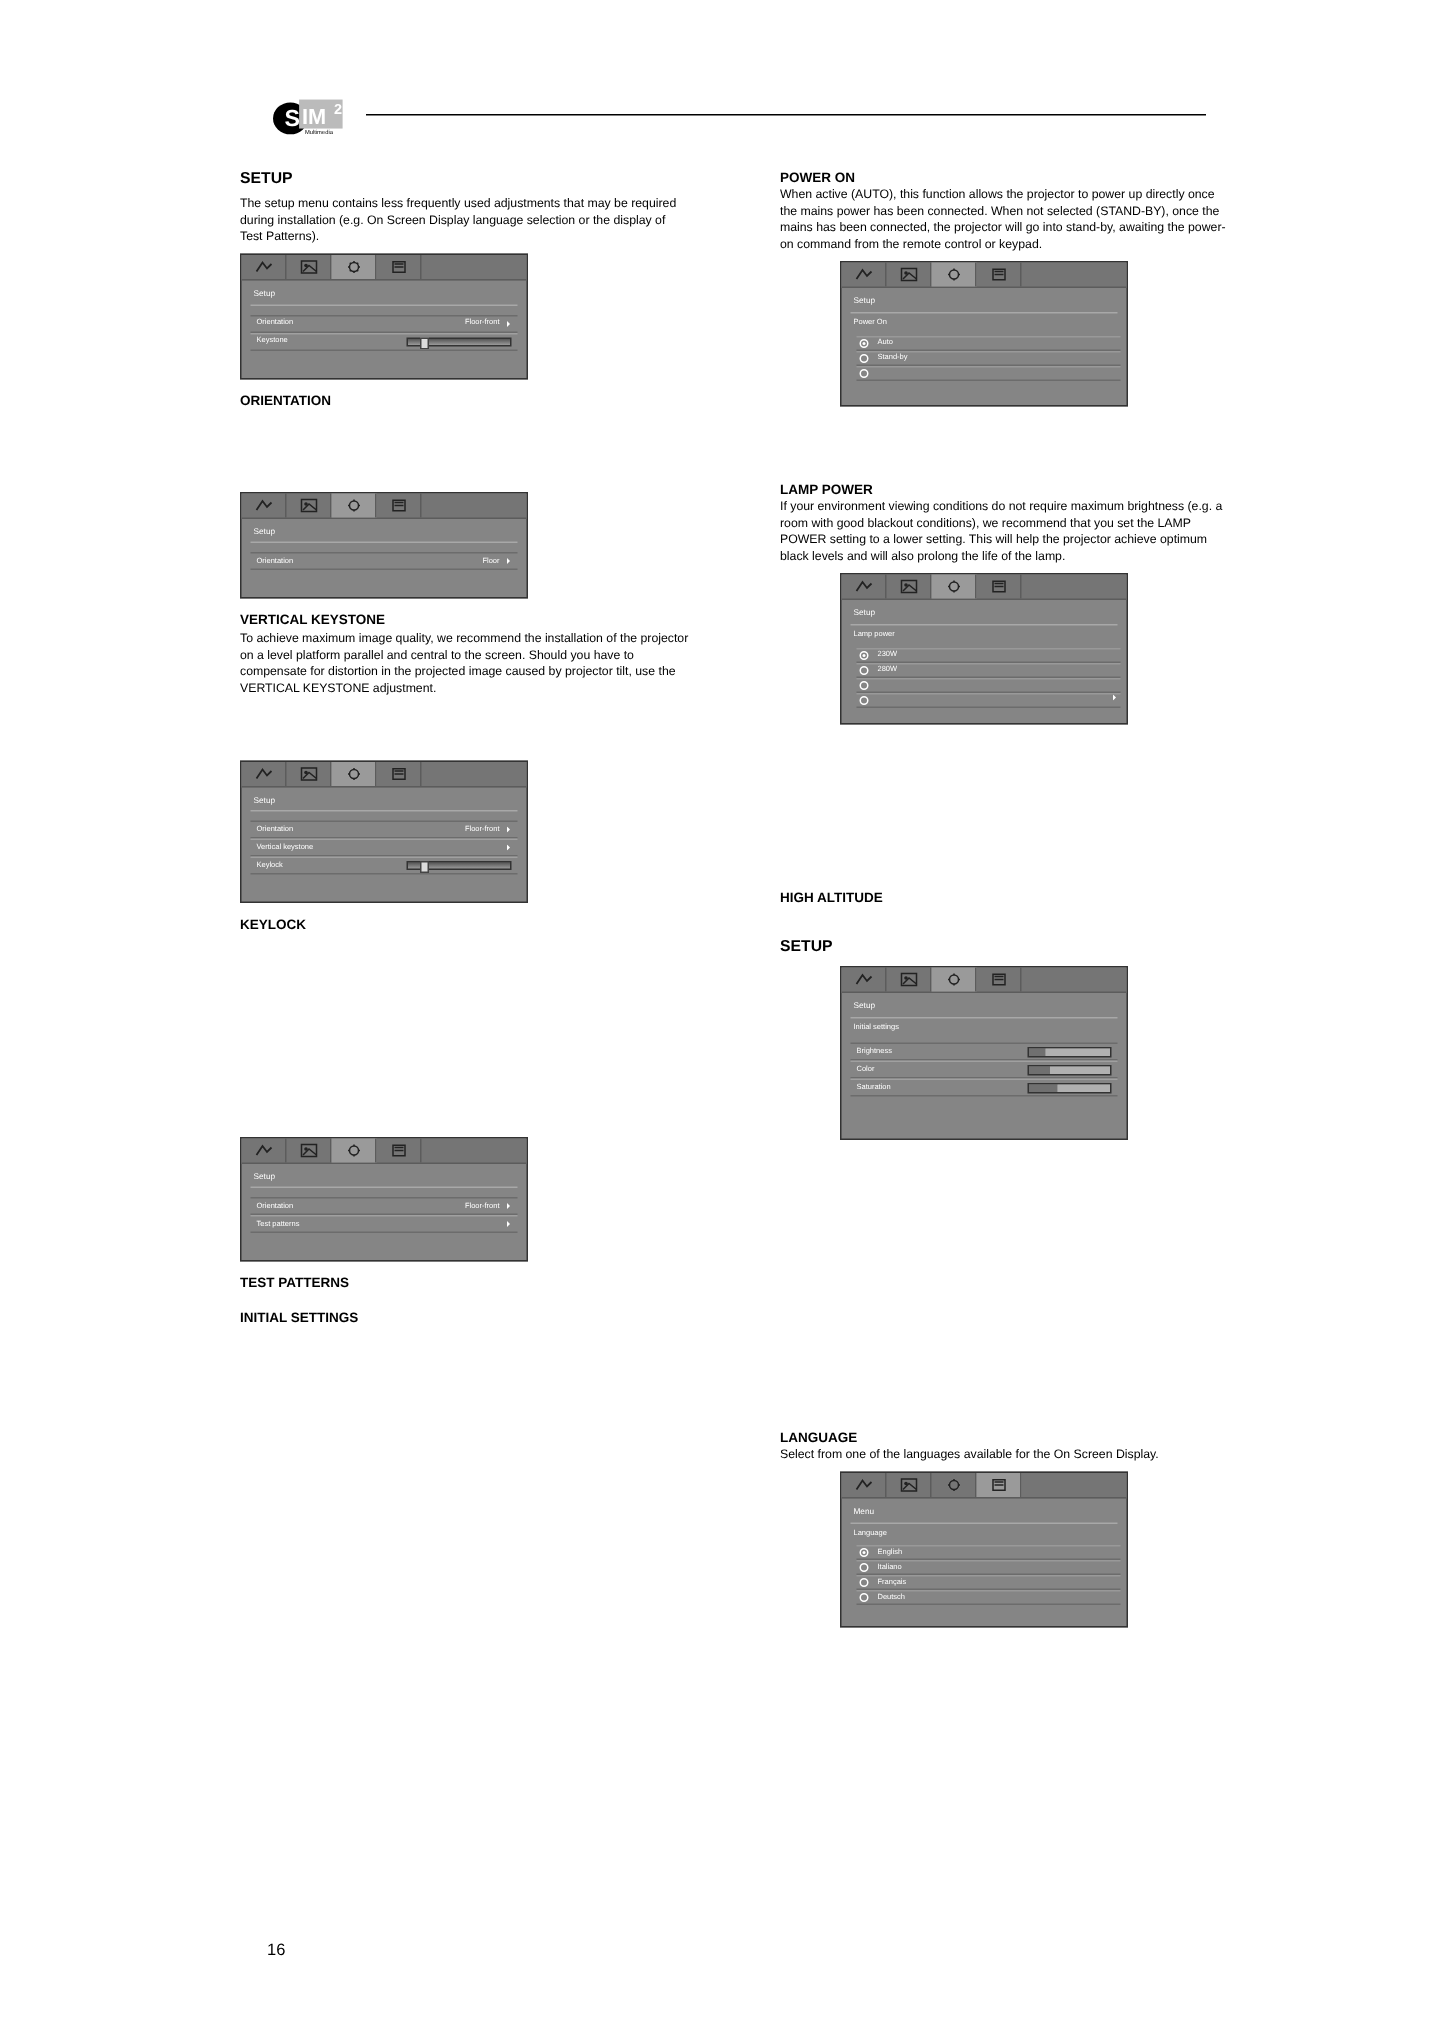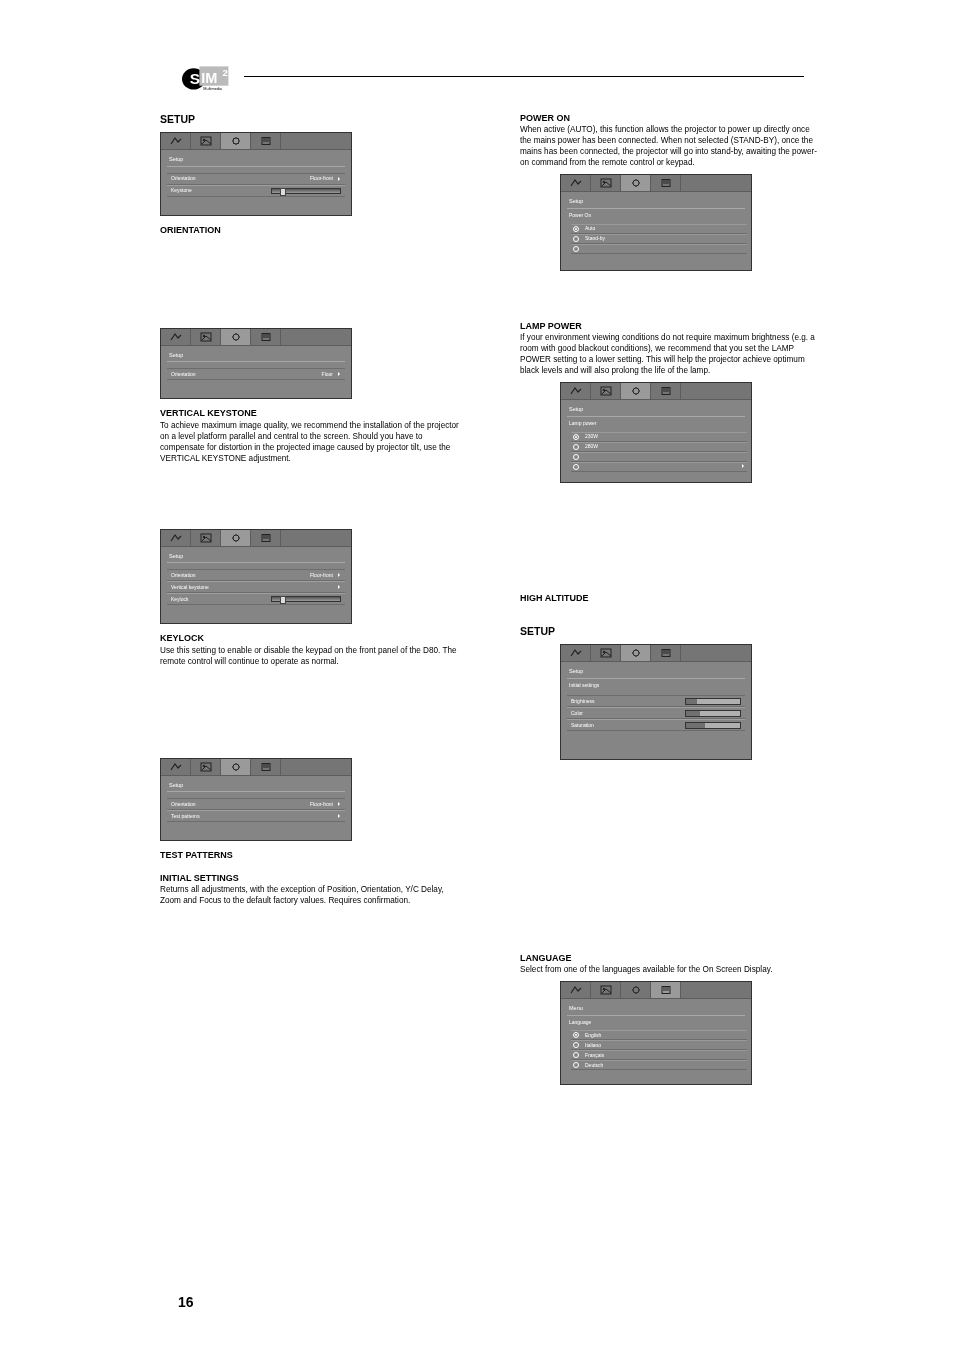--- a/index.html
+++ b/index.html
@@ -200,6 +200,7 @@
 
 <div class="col col-left b1">
   <div class="section-title">SETUP</div>
+  <div class="para">The setup menu contains less frequently used adjustments that may be required during installation (e.g. On Screen Display language selection or the display of Test Patterns).</div>
 
   <div class="osd">
     <div class="osd-tabs">

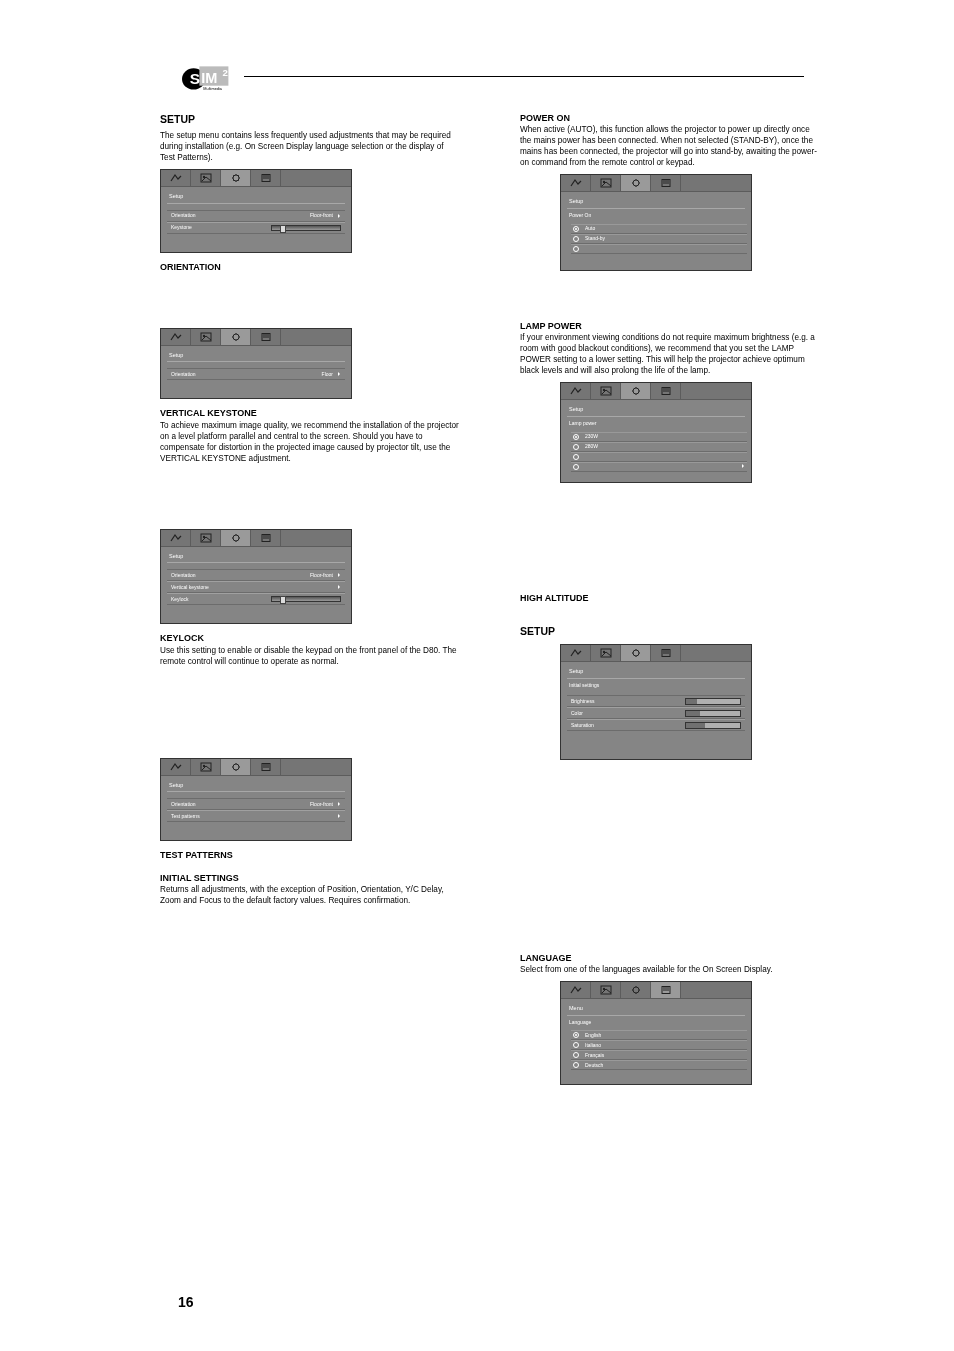--- a/index.html
+++ b/index.html
@@ -176,7 +176,7 @@
   
   .b1 { top: 112px; }
   .b2 { top: 322px; }
-  .b3 { top: 523px; }
+  .b3 { top: 501px; }
   .b4 { top: 752px; }
   .b5r { top: 112px; }
   .b6r { top: 320px; }

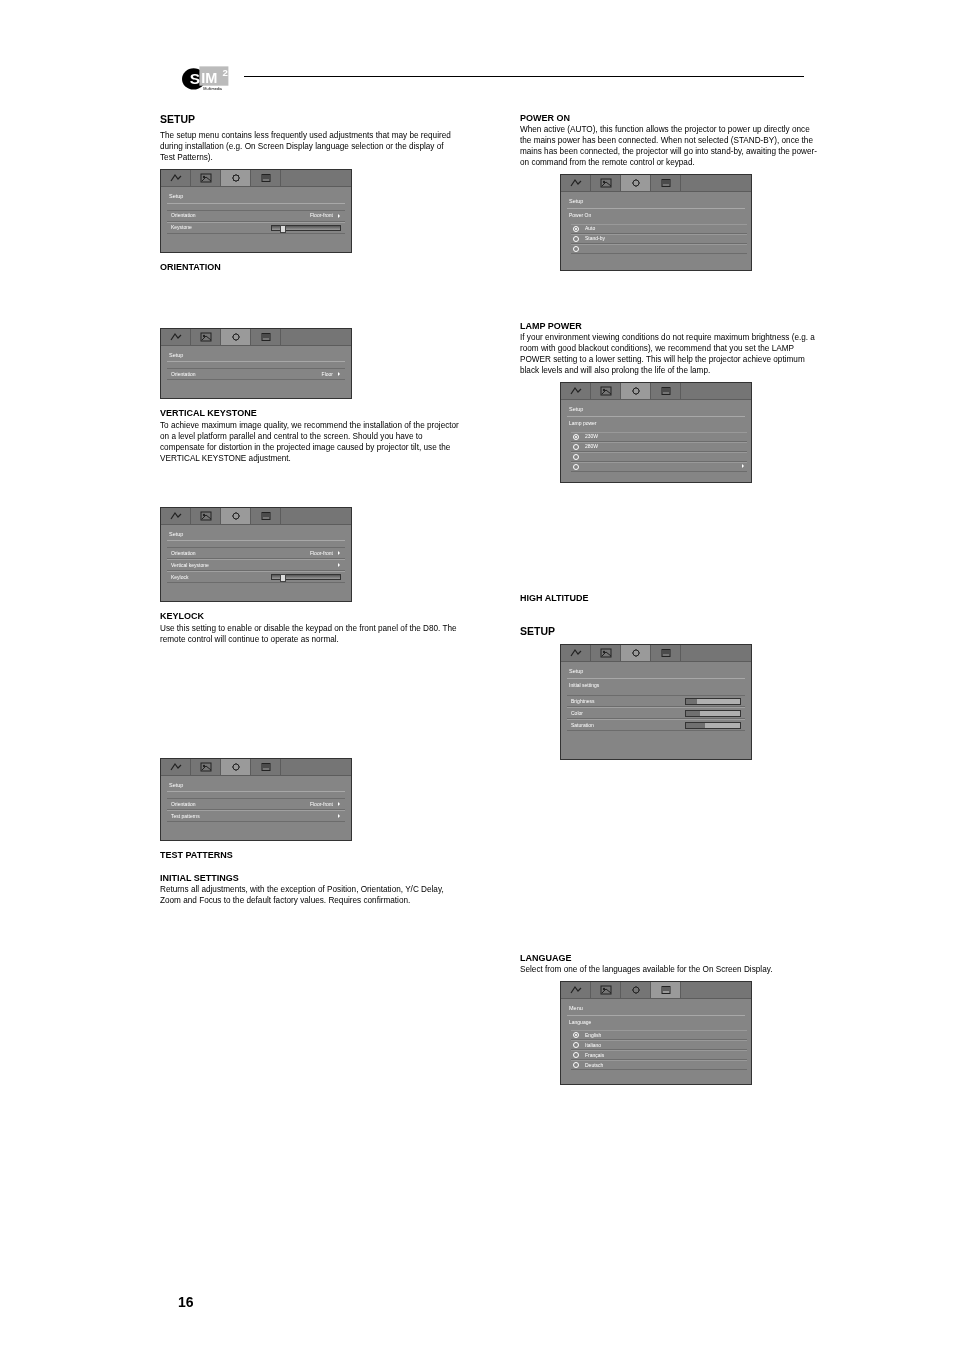--- a/index.html
+++ b/index.html
@@ -360,7 +360,6 @@
     </div>
   </div>
   <div class="topic">KEYLOCK</div>
-  <div class="para">Use this setting to enable or disable the keypad on the front panel of the D80. The remote control will continue to operate as normal.</div>
 </div>
 
 <div class="col col-left b4">

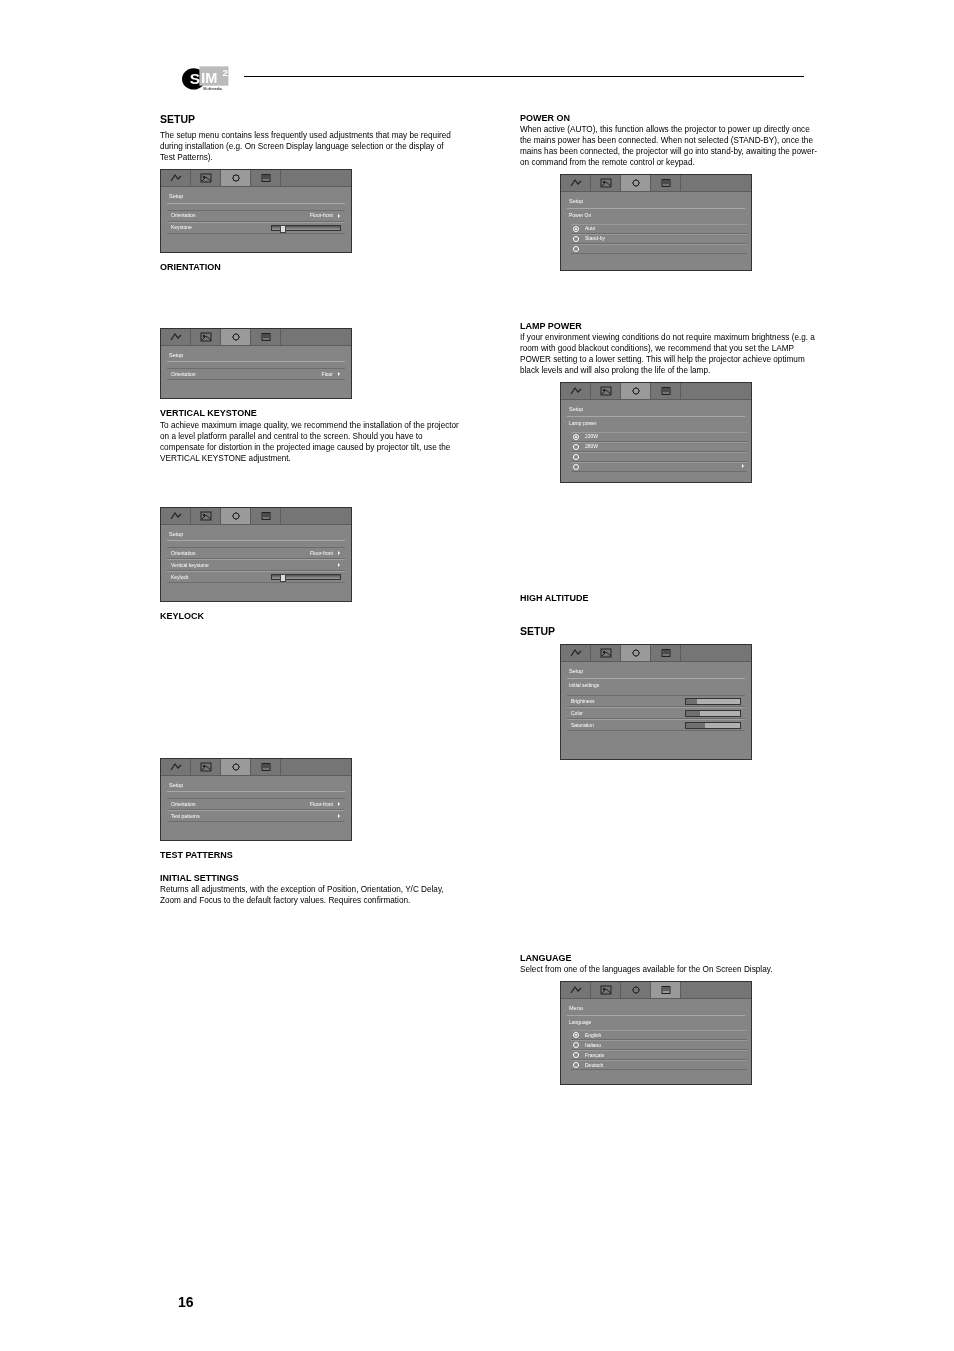--- a/index.html
+++ b/index.html
@@ -417,7 +417,6 @@
   <div class="topic">TEST PATTERNS</div>
   <div style="height:10px"></div>
   <div class="topic">INITIAL SETTINGS</div>
-  <div class="para">Returns all adjustments, with the exception of Position, Orientation, Y/C Delay, Zoom and Focus to the default factory values. Requires confirmation.</div>
 </div>
 
 <div class="col col-right b5r">

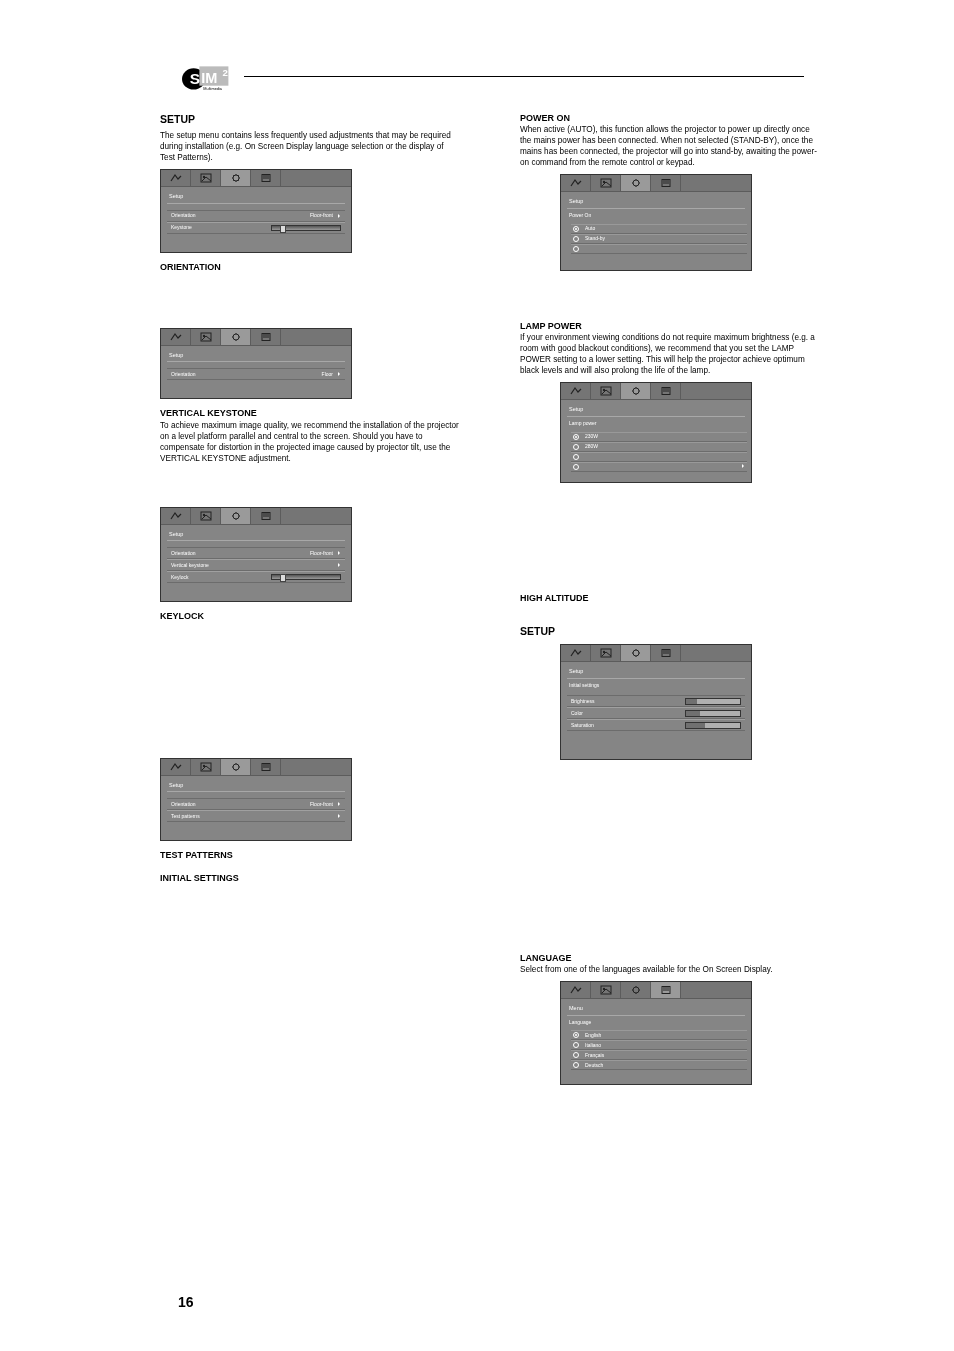--- a/index.html
+++ b/index.html
@@ -30,8 +30,8 @@
     position: absolute;
     top: 1294px;
     left: 178px;
-    font-size: 14px;
-    font-weight: bold;
+    font-size: 11px;
+    font-weight: normal;
   }
   .col {
     position: absolute;

